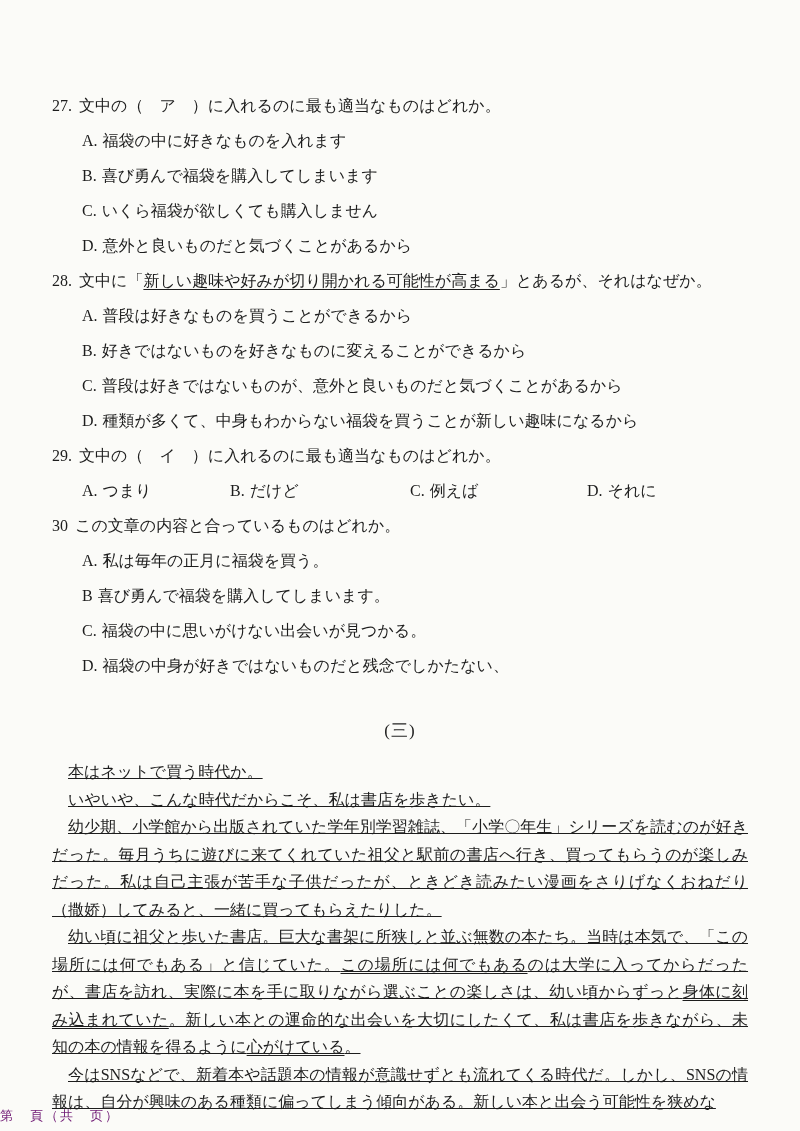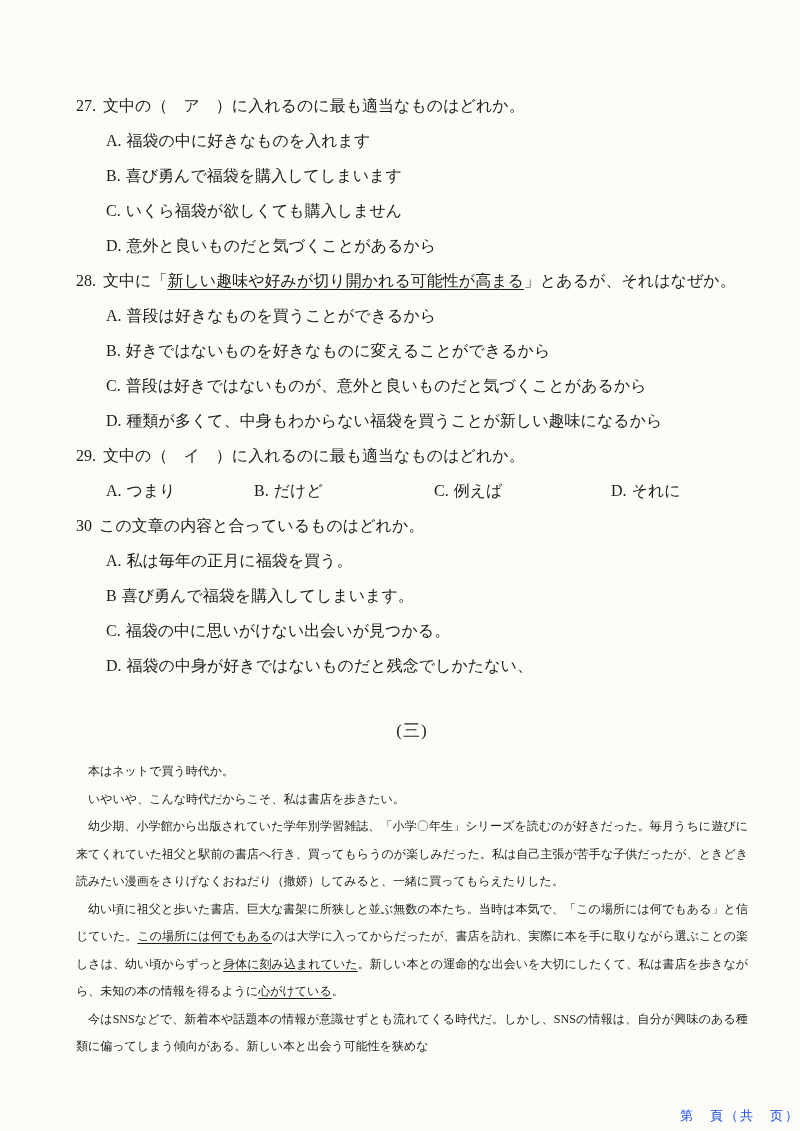--- a/index.html
+++ b/index.html
@@ -15,7 +15,7 @@
     box-sizing: border-box;
   }
   .content {
-    padding: 88px 52px 0 76px;
+    padding: 88px 52px 0 52px;
   }
   
   .question-block { margin: 0; }

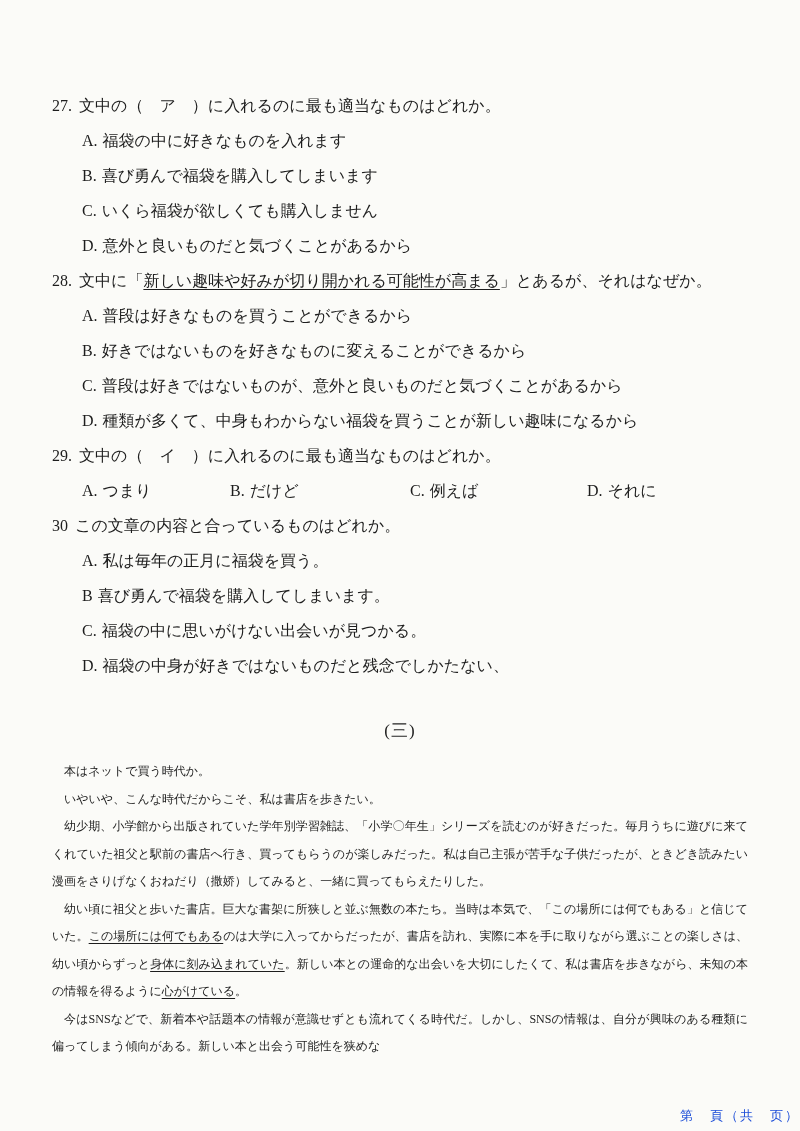--- a/index.html
+++ b/index.html
@@ -44,10 +44,11 @@
   }
   .passage p {
     margin: 0;
-    font-size: 12px;
+    font-size: 16px;
     line-height: 27.5px;
     text-align: justify;
     text-indent: 1em;
+    text-decoration: underline;
   }
   
   .footer {

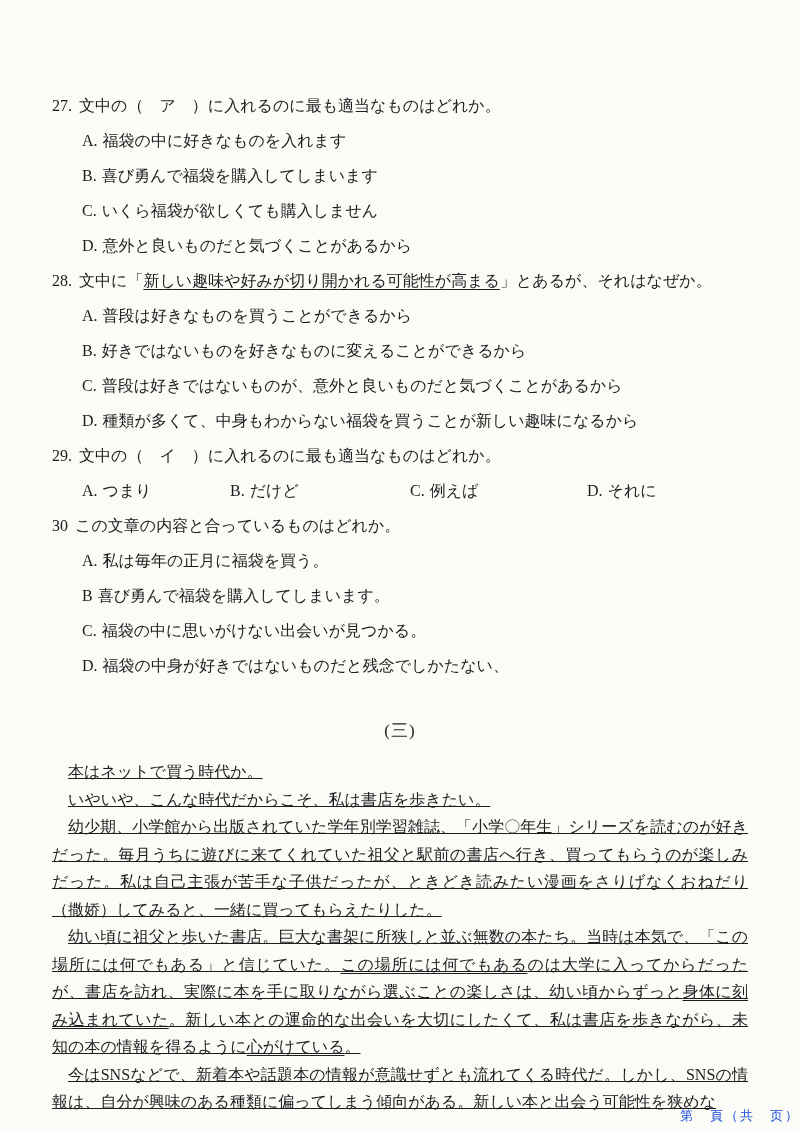--- a/index.html
+++ b/index.html
@@ -56,9 +56,9 @@
     bottom: 6px;
     left: 0;
     right: 0;
-    text-align: right;
+    text-align: left;
     font-size: 13px;
-    color: #1d4ed8;
+    color: #701a75;
     letter-spacing: 2px;
   }
 </style>

